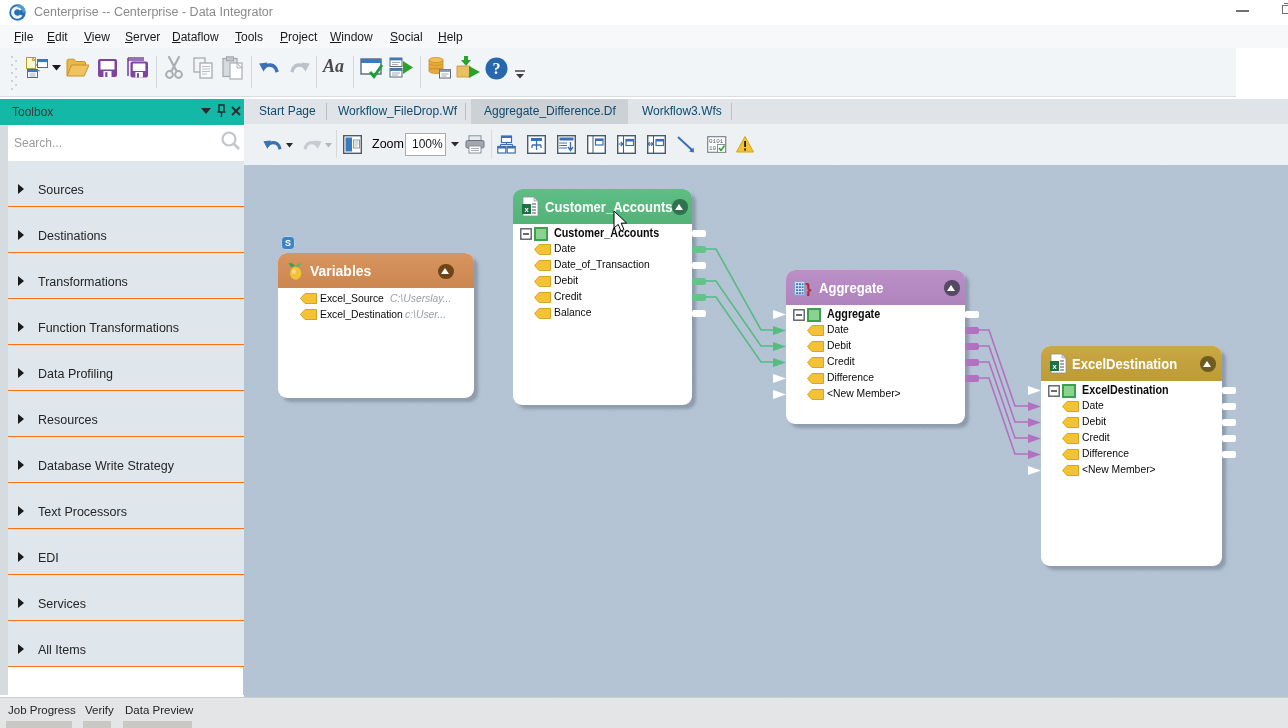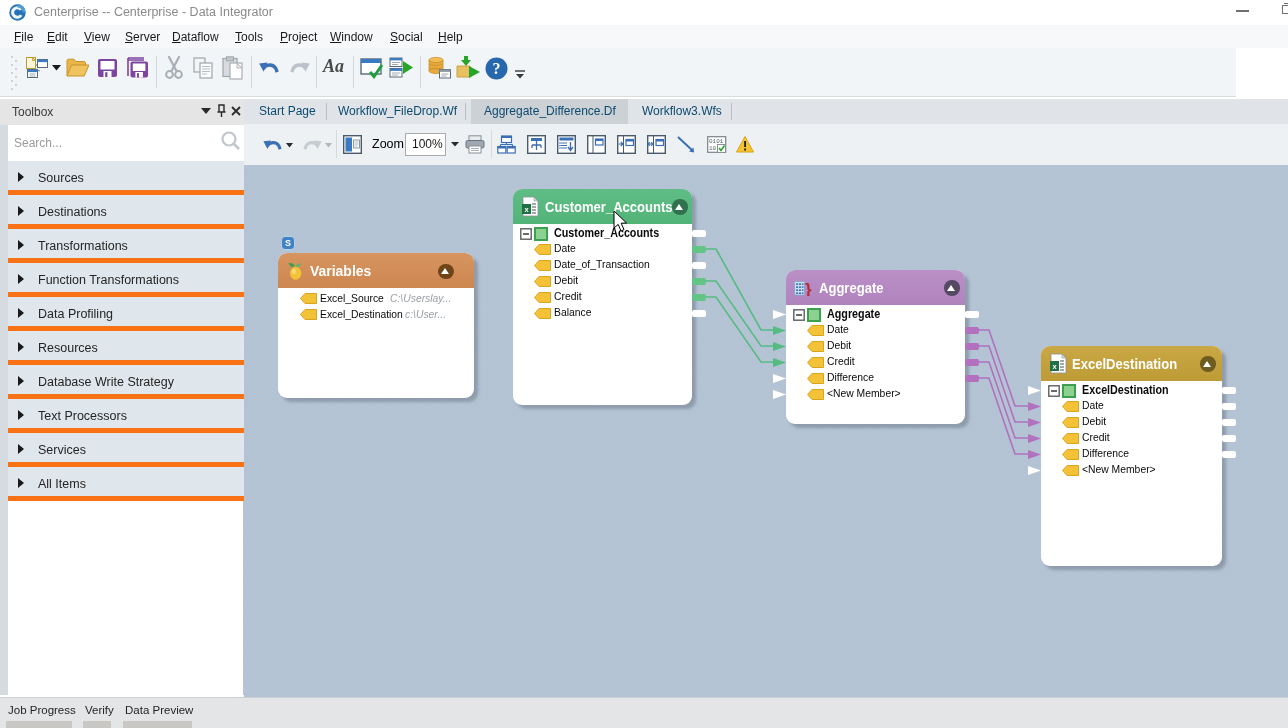--- a/index.html
+++ b/index.html
@@ -25,7 +25,7 @@
 
 
 #leftpanel { left:0; top:99px; width:244px; height:596px; background:#ffffff; border-right:1px solid #bcc3c9; }
-#tb-head { left:0; top:0; width:244px; height:26px; background:#e5e5e5; }
+#tb-head { left:0; top:0; width:244px; height:26px; background:#14b8a6; }
 #tb-head .t { position:absolute; left:12px; top:6px; font-size:12px; color:#3a3a3a; }
 #tb-gutter { left:0; top:26px; width:8px; height:570px; background:#d6dbdf; }
 #tb-search { left:8px; top:26px; width:236px; height:36px; background:#ffffff; }

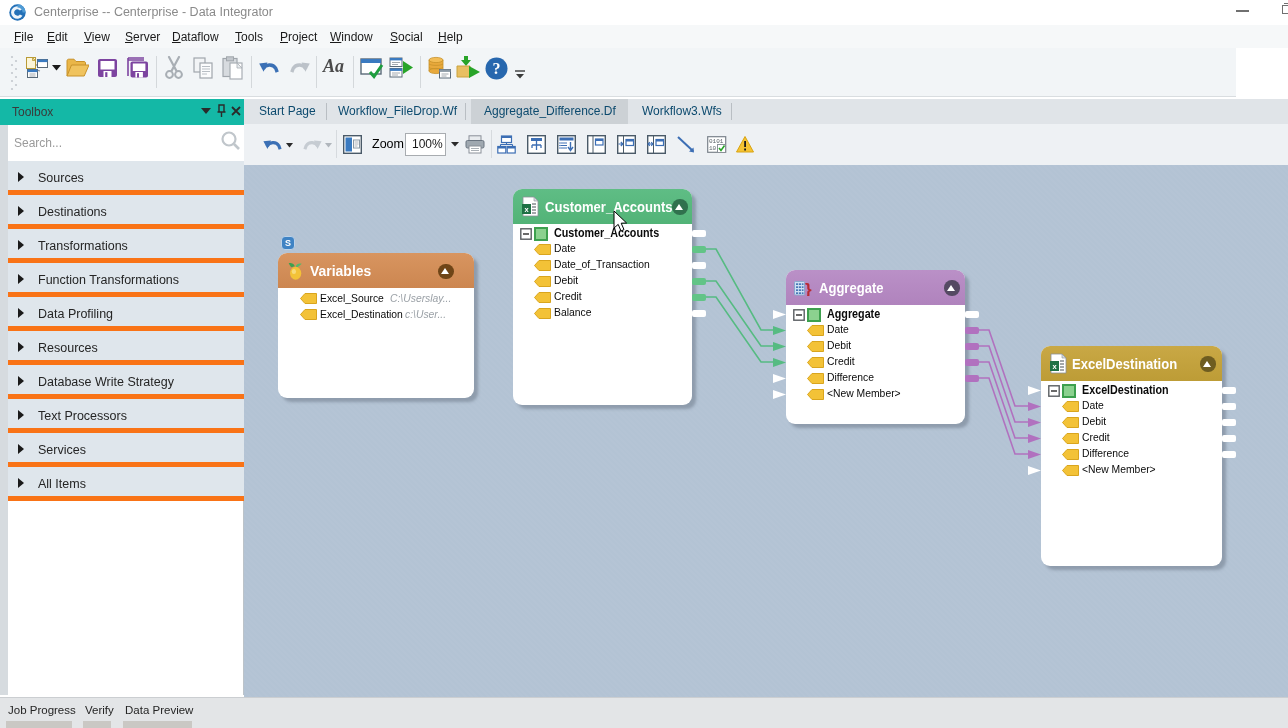--- a/index.html
+++ b/index.html
@@ -31,7 +31,7 @@
 #tb-search { left:8px; top:26px; width:236px; height:36px; background:#ffffff; }
 #tb-search .s { position:absolute; left:6px; top:11px; font-size:12px; color:#9a9a9a; }
 #tb-items { left:8px; top:62px; width:236px; background:#dfe6ec; }
-.tbi { position:relative; height:34px; border-bottom:5px solid #f97316; font-size:12.5px; color:#252525; }
+.tbi { position:relative; height:34px; border-bottom:1px solid #f97316; font-size:12.5px; color:#252525;margin-top:12px; }
 .tbi .tri { position:absolute; left:10px; top:11px; width:0; height:0; border-left:6px solid #1a1a1a; border-top:5px solid transparent; border-bottom:5px solid transparent; }
 .tbi .txt { position:absolute; left:30px; top:10px; }
 

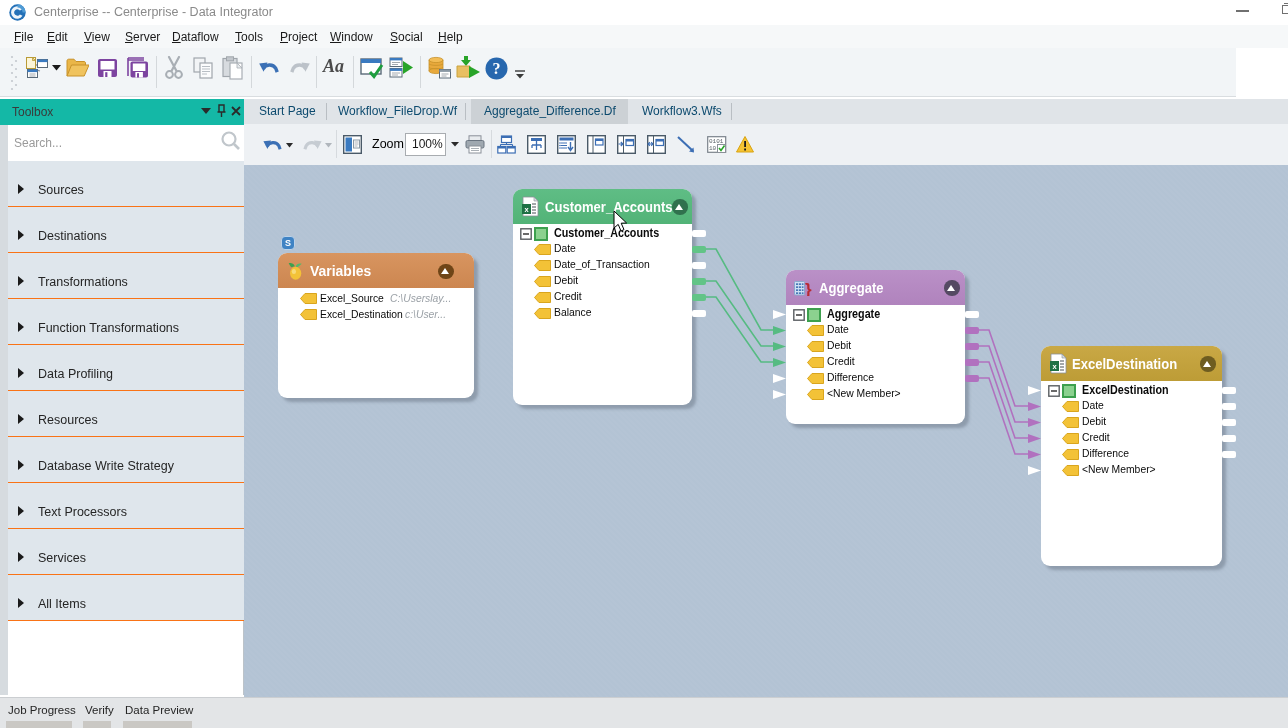--- a/index.html
+++ b/index.html
@@ -278,6 +278,10 @@
     <div class="tbi">
         <span class="tri"></span>
         <span class="txt">Text Processors</span>
+      </div>
+    <div class="tbi">
+        <span class="tri"></span>
+        <span class="txt">EDI</span>
       </div>
     <div class="tbi">
         <span class="tri"></span>

